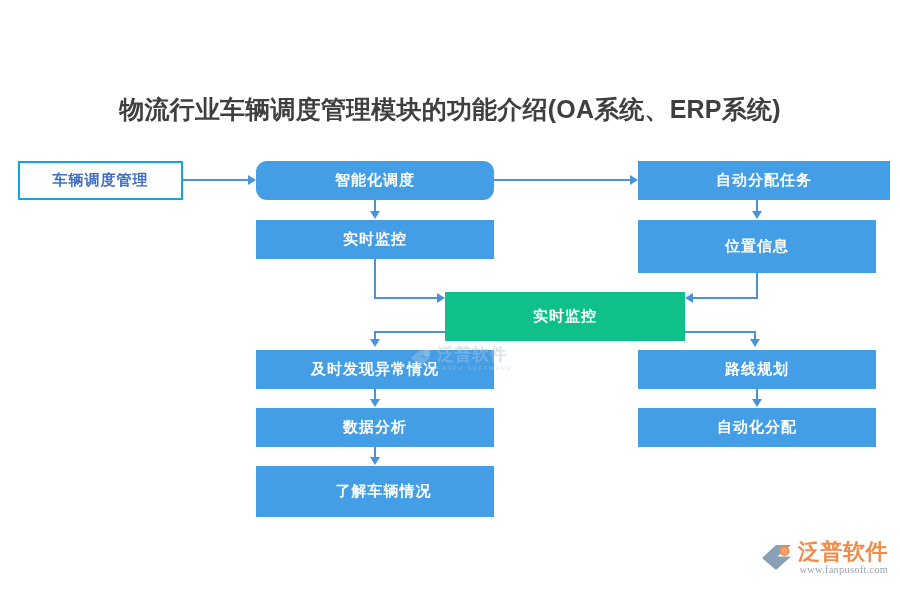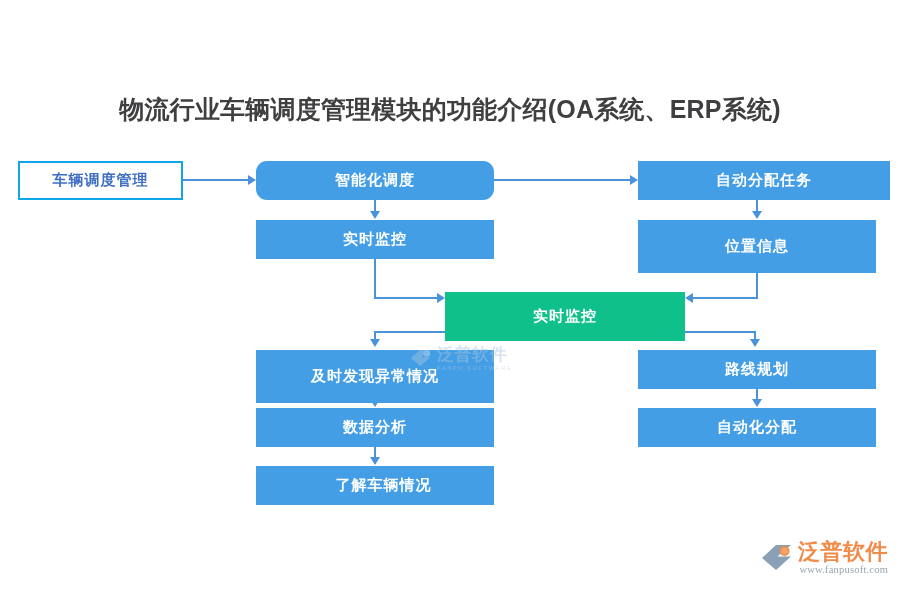--- a/index.html
+++ b/index.html
@@ -221,7 +221,7 @@
 
   <div class="node green" style="left:445px; top:292px; width:240px; height:49px;">实时监控</div>
 
-  <div class="node blue" style="left:256px; top:350px; width:238px; height:53px;">及时发现异常情况</div>
+  <div class="node blue" style="left:256px; top:350px; width:238px; height:39px;">及时发现异常情况</div>
 
   <div class="node blue" style="left:638px; top:350px; width:238px; height:39px;">路线规划</div>
 

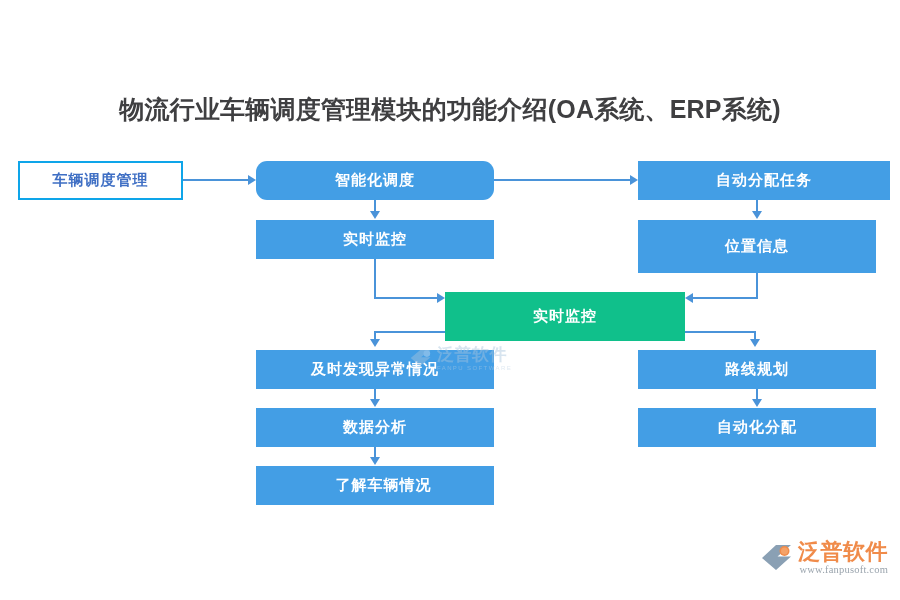--- a/index.html
+++ b/index.html
@@ -229,7 +229,7 @@
 
   <div class="node blue" style="left:256px; top:408px; width:238px; height:39px;">数据分析</div>
 
-  <div class="node blue" style="left:256px; top:466px; width:238px; height:39px;padding-left:17px;">了解车辆情况</div>
+  <div class="node blue" style="left:256px; top:466px; width:238px; height:51px;padding-left:17px;">了解车辆情况</div>
 
   <div id="center-watermark">
     <svg class="wm-mark" viewBox="0 0 34 30">

